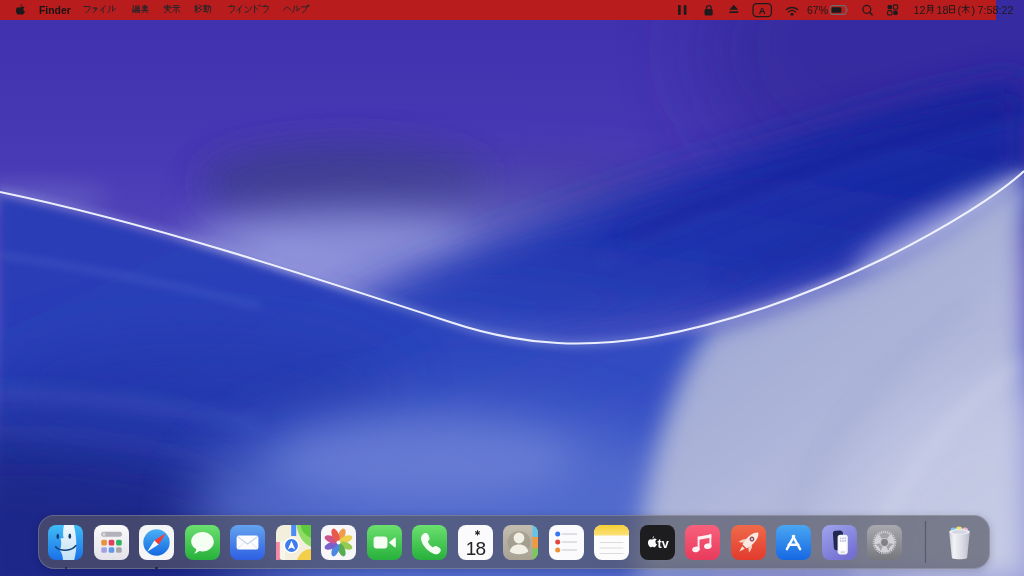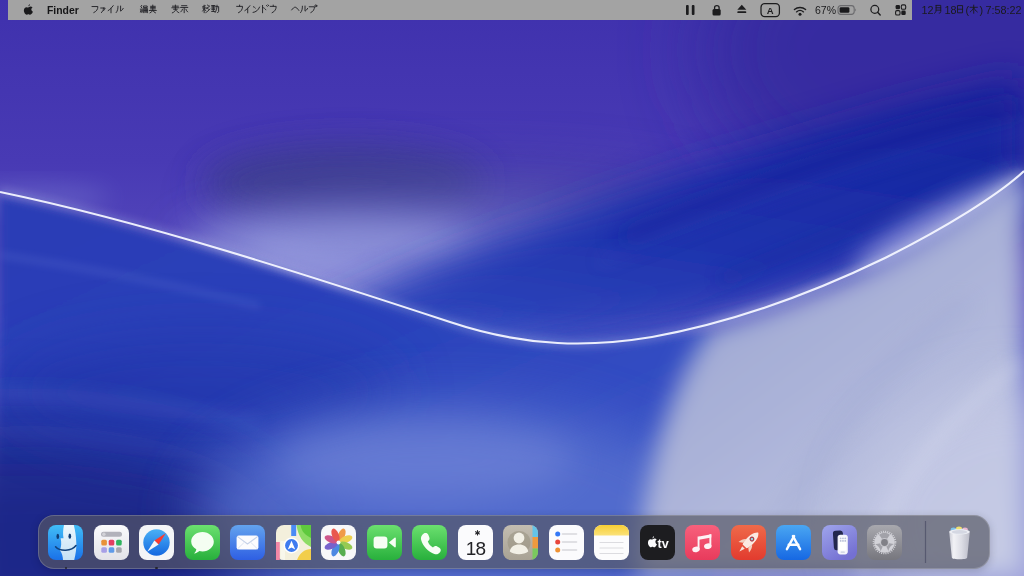--- a/index.html
+++ b/index.html
@@ -6,7 +6,7 @@
     font-family:"Liberation Sans", sans-serif;}
   #stage{position:absolute;inset:0;width:1024px;height:576px;background:#4a3cb4;}
   #wall{position:absolute;left:0;top:0;}
-  #menubar{position:absolute;left:0;top:0;width:904px;height:20px;background:#a3a3a3;margin-left:8px;}
+  #menubar{position:absolute;left:0;top:0;width:996px;height:20px;background:#b91c1c;}
   .dock{position:absolute;left:38px;top:515px;width:952px;height:54px;
     border-radius:16px;background:rgba(86,87,99,0.68);
     box-shadow:inset 0 0 0 1px rgba(255,255,255,0.18), 0 2px 8px rgba(0,0,30,0.2);}

